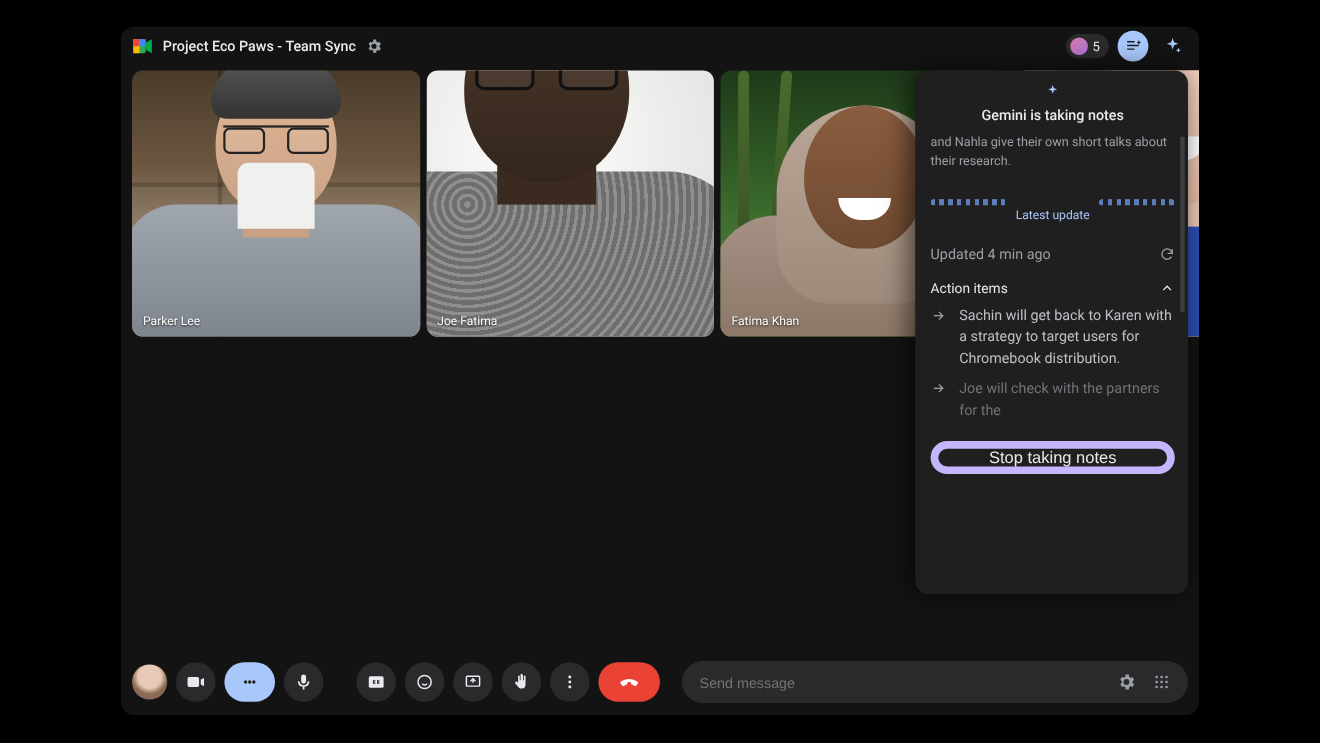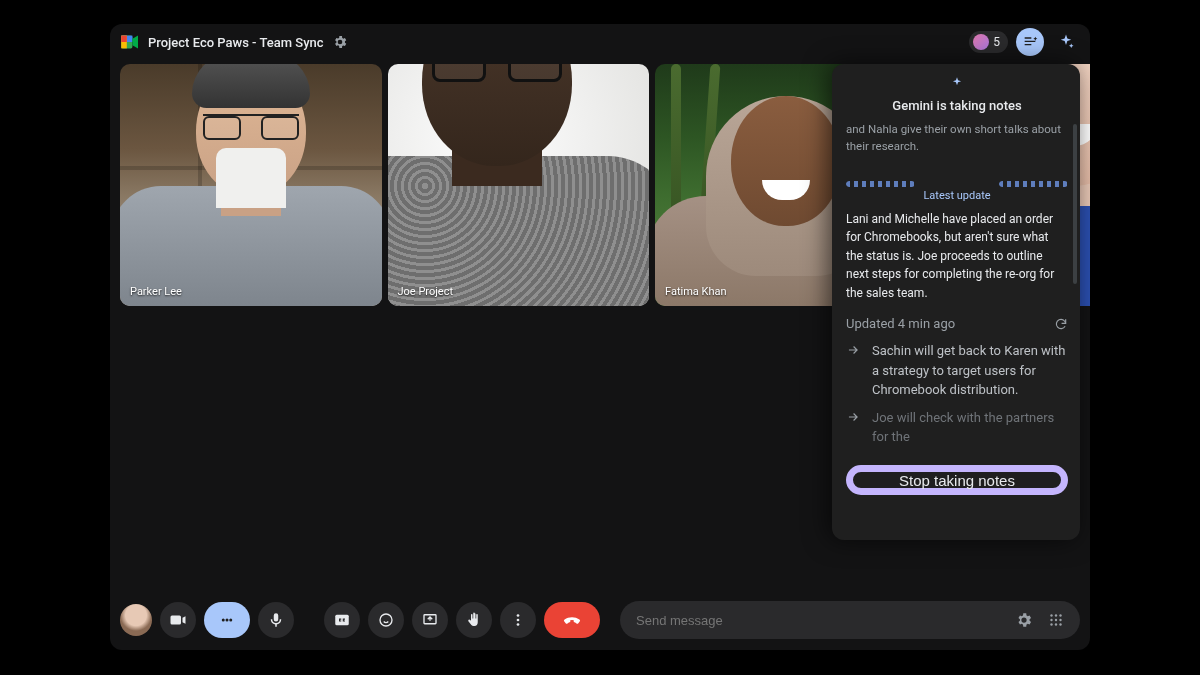--- a/index.html
+++ b/index.html
@@ -218,7 +218,6 @@
       <span class="divider-label">Latest update</span>
       <span class="squiggle"></span>
     </div>
-    <div class="body">Lani and Michelle have placed an order for Chromebooks, but aren't sure what the status is. Joe proceeds to outline next steps for completing the re-org for the sales team.</div>
     <div class="updated-row">
       <span>Updated 4 min ago</span>
       <span class="refresh">

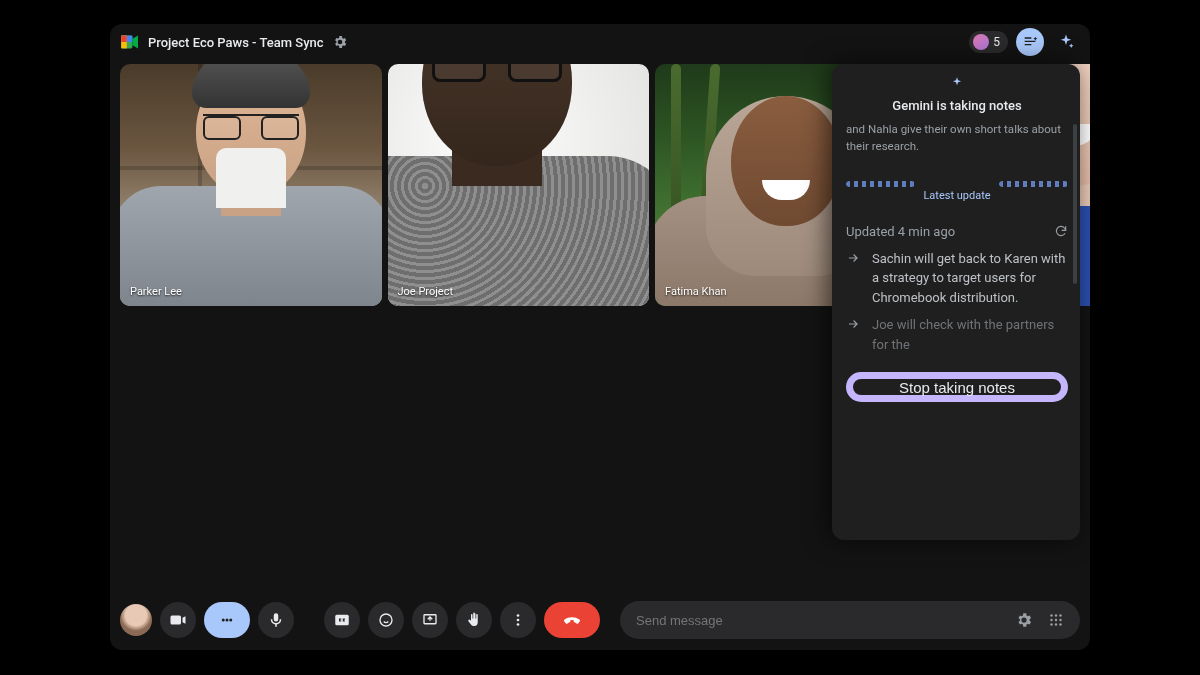--- a/index.html
+++ b/index.html
@@ -227,6 +227,14 @@
           </svg>
       </span>
     </div>
+    <div class="section-row">
+      <span>Action items</span>
+      <span>
+        <svg width="14" height="14" viewBox="0 0 24 24" fill="none" stroke="currentColor" stroke-width="2">
+            <path d="M6 15l6-6 6 6"></path>
+          </svg>
+      </span>
+    </div>
     <div class="action-item">
       <span class="arrow-ic">
         <svg width="14" height="14" viewBox="0 0 24 24" fill="none" stroke="currentColor" stroke-width="2">

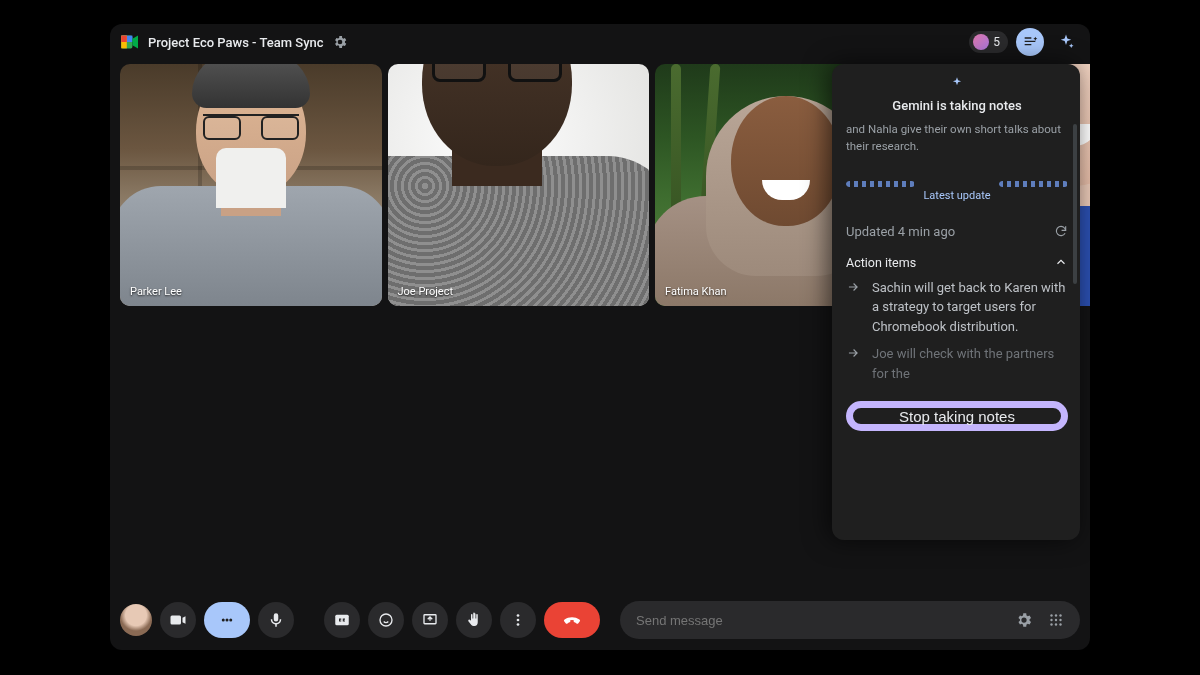--- a/index.html
+++ b/index.html
@@ -170,7 +170,7 @@
           <span style="width:54px;height:34px;border:3px solid #111;border-radius:8px;background:rgba(255,255,255,.05);"></span>
         </div>
       </div>
-      <span class="label">Joe Project</span>
+      <span class="label">Joe Fatima</span>
     </div>
 
     <div class="tile t2">

